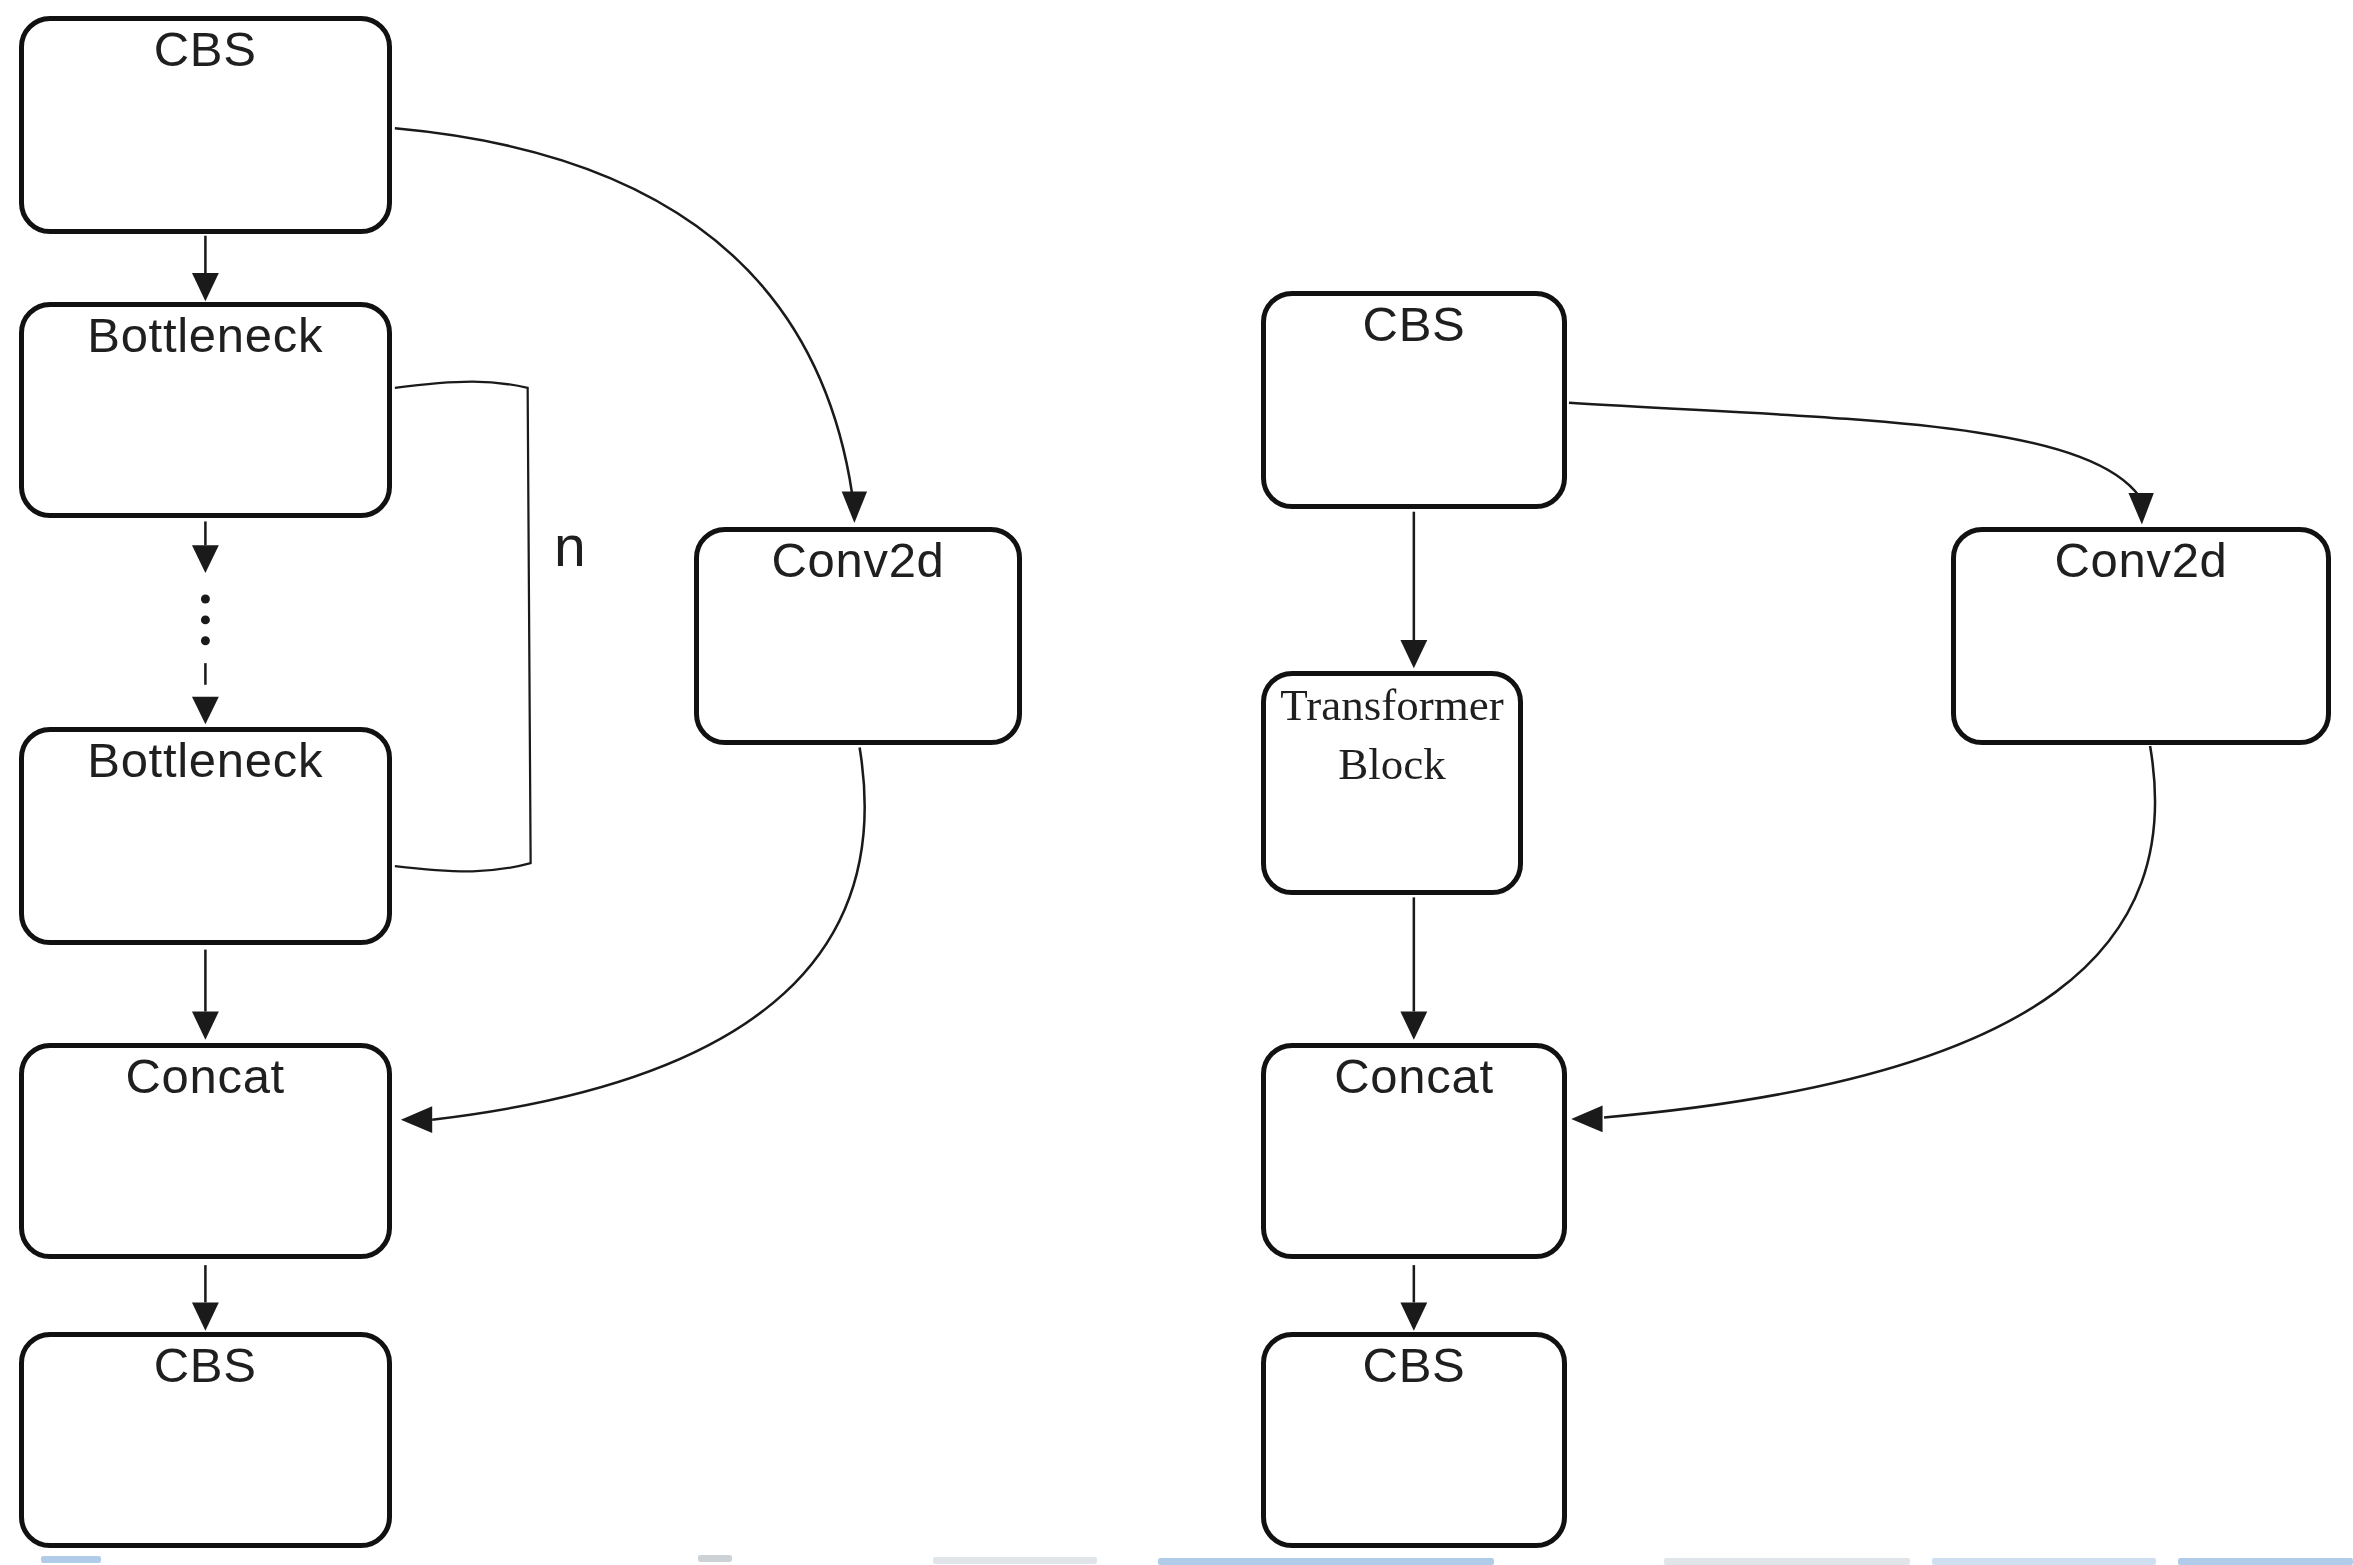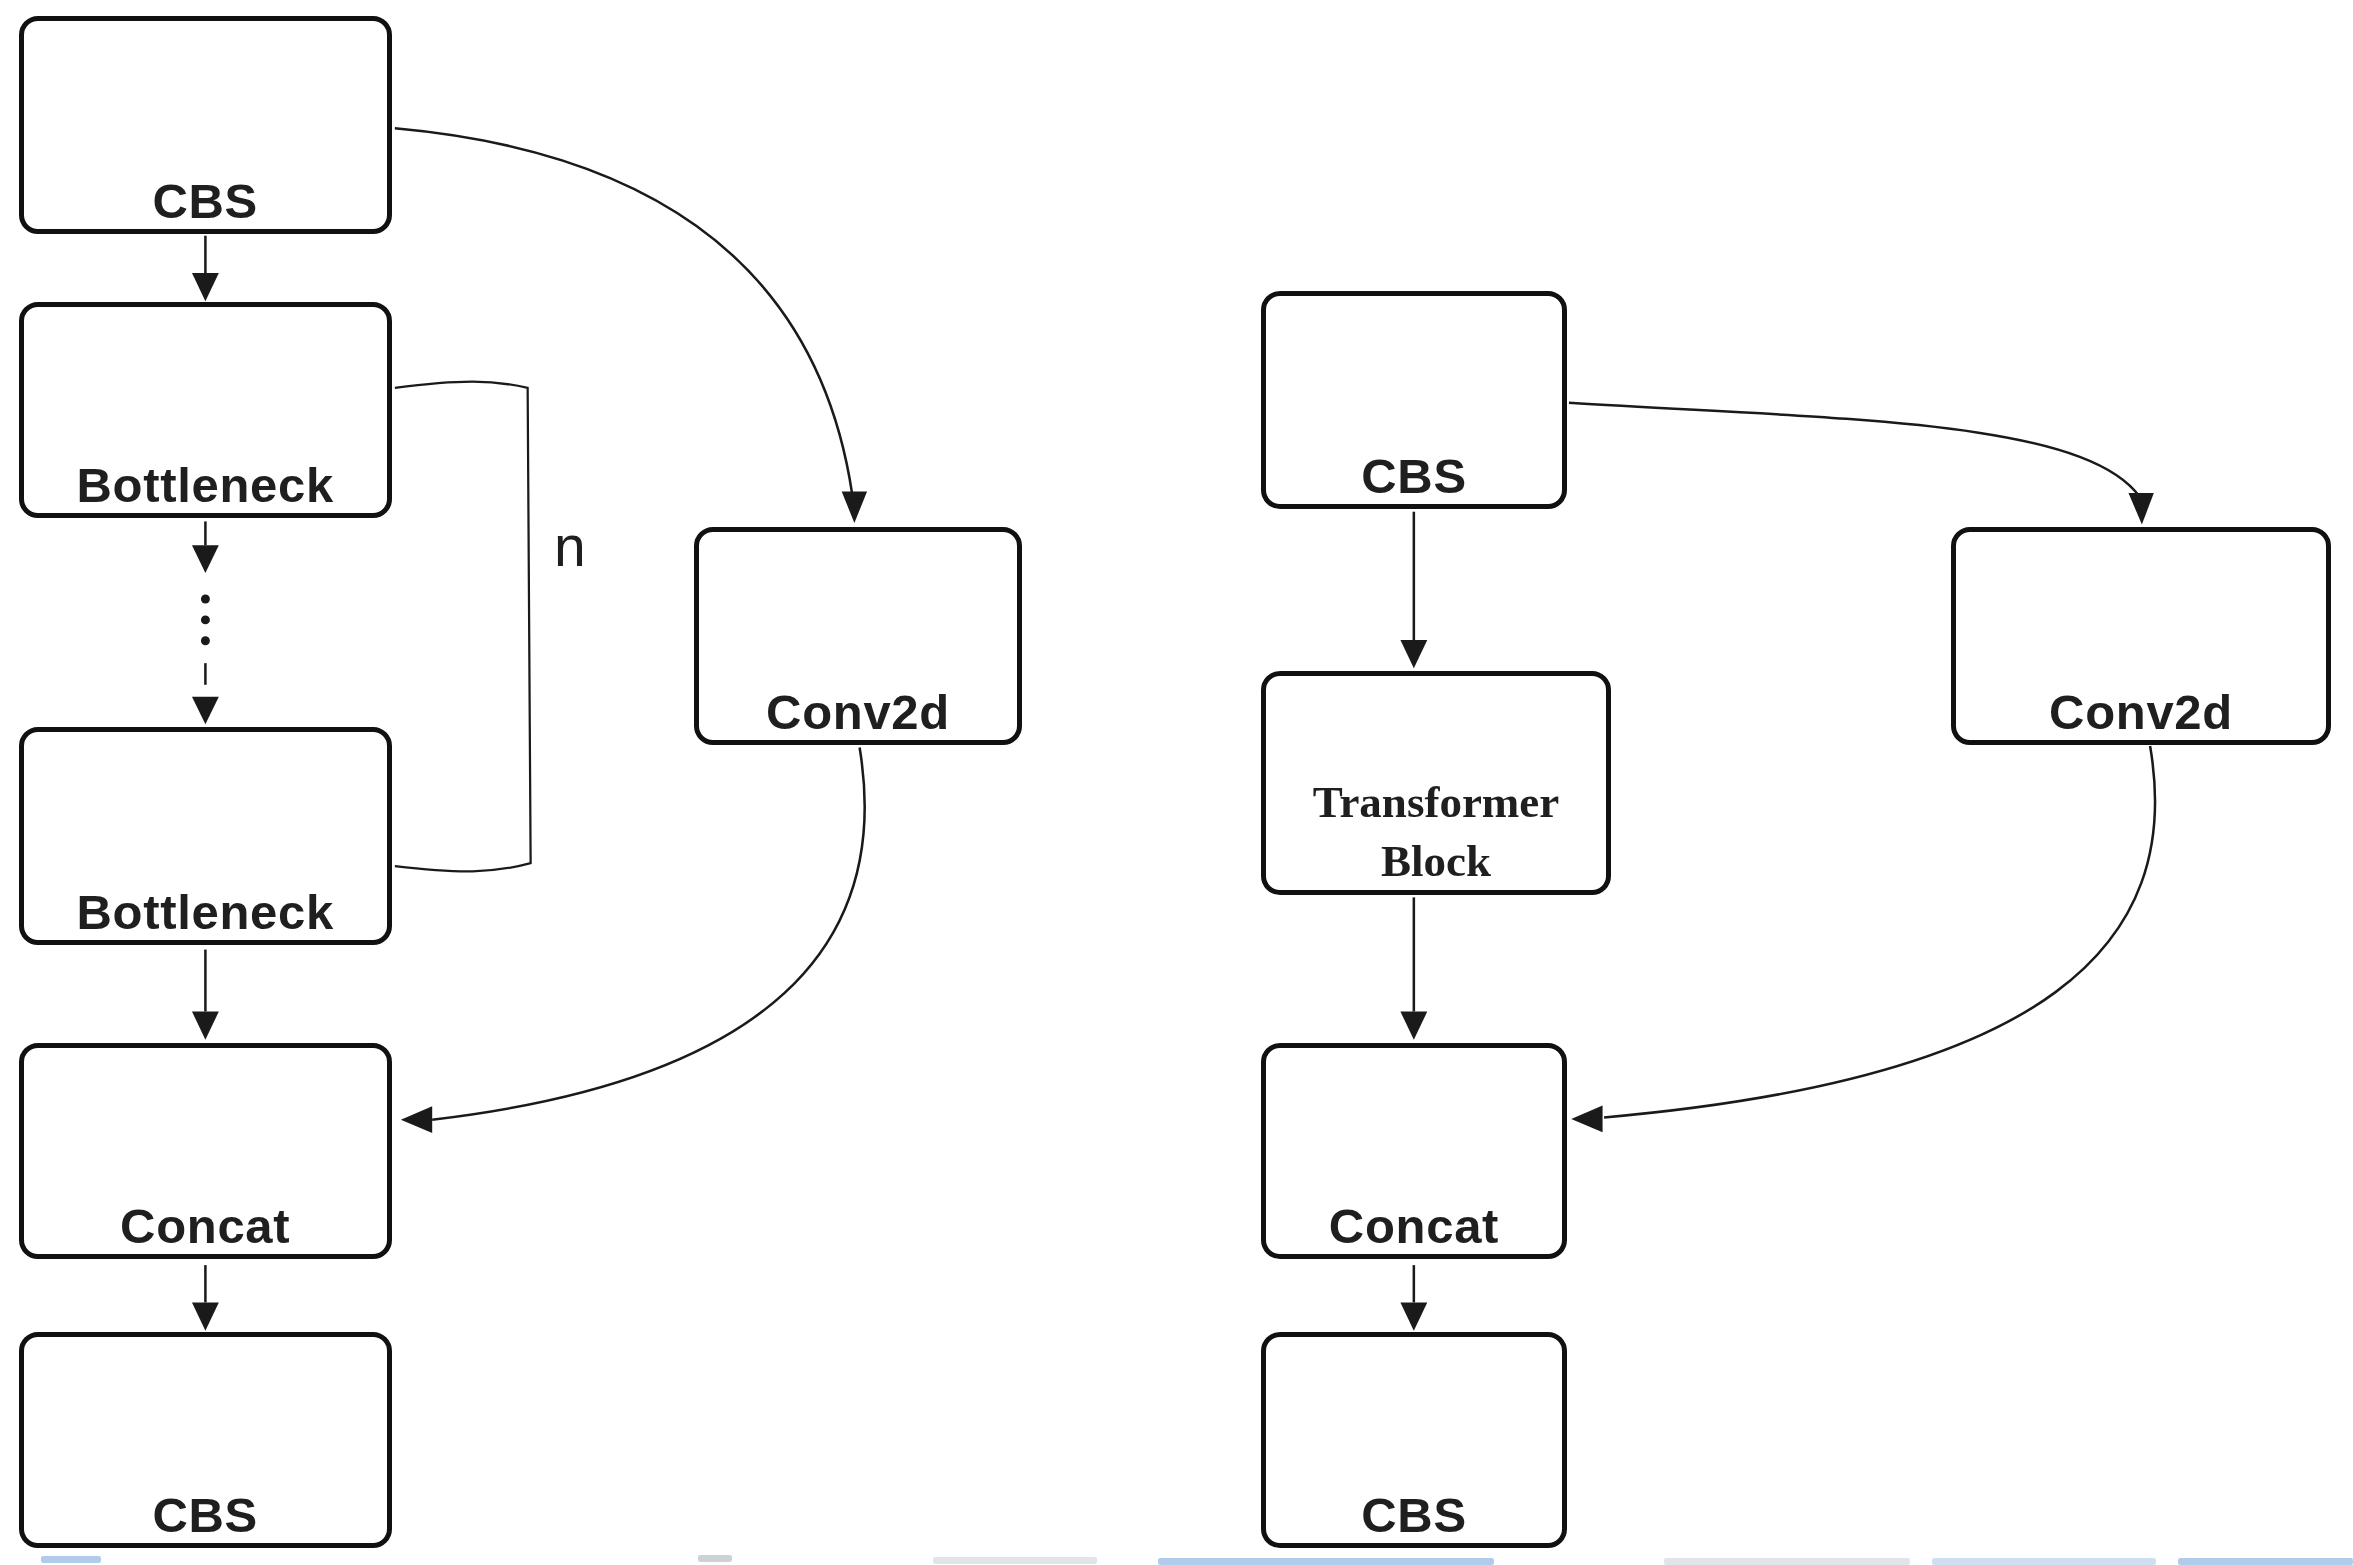--- a/index.html
+++ b/index.html
@@ -22,16 +22,15 @@
     box-sizing: border-box;
     background: #ffffff;
     border: 5.2px solid #111111;
-    border-radius: 19px;
+    border-radius: 31px;
     display: flex;
     flex-direction: column;
     align-items: center;
-    justify-content: flex-end;
+    justify-content: flex-start;
     font-size: 49px;
     color: #1f1f1f;
     letter-spacing: 0.7px;
     text-align: center;
-    font-weight: bold;
   }
   .node.serif {
     font-family: "Liberation Serif", serif;

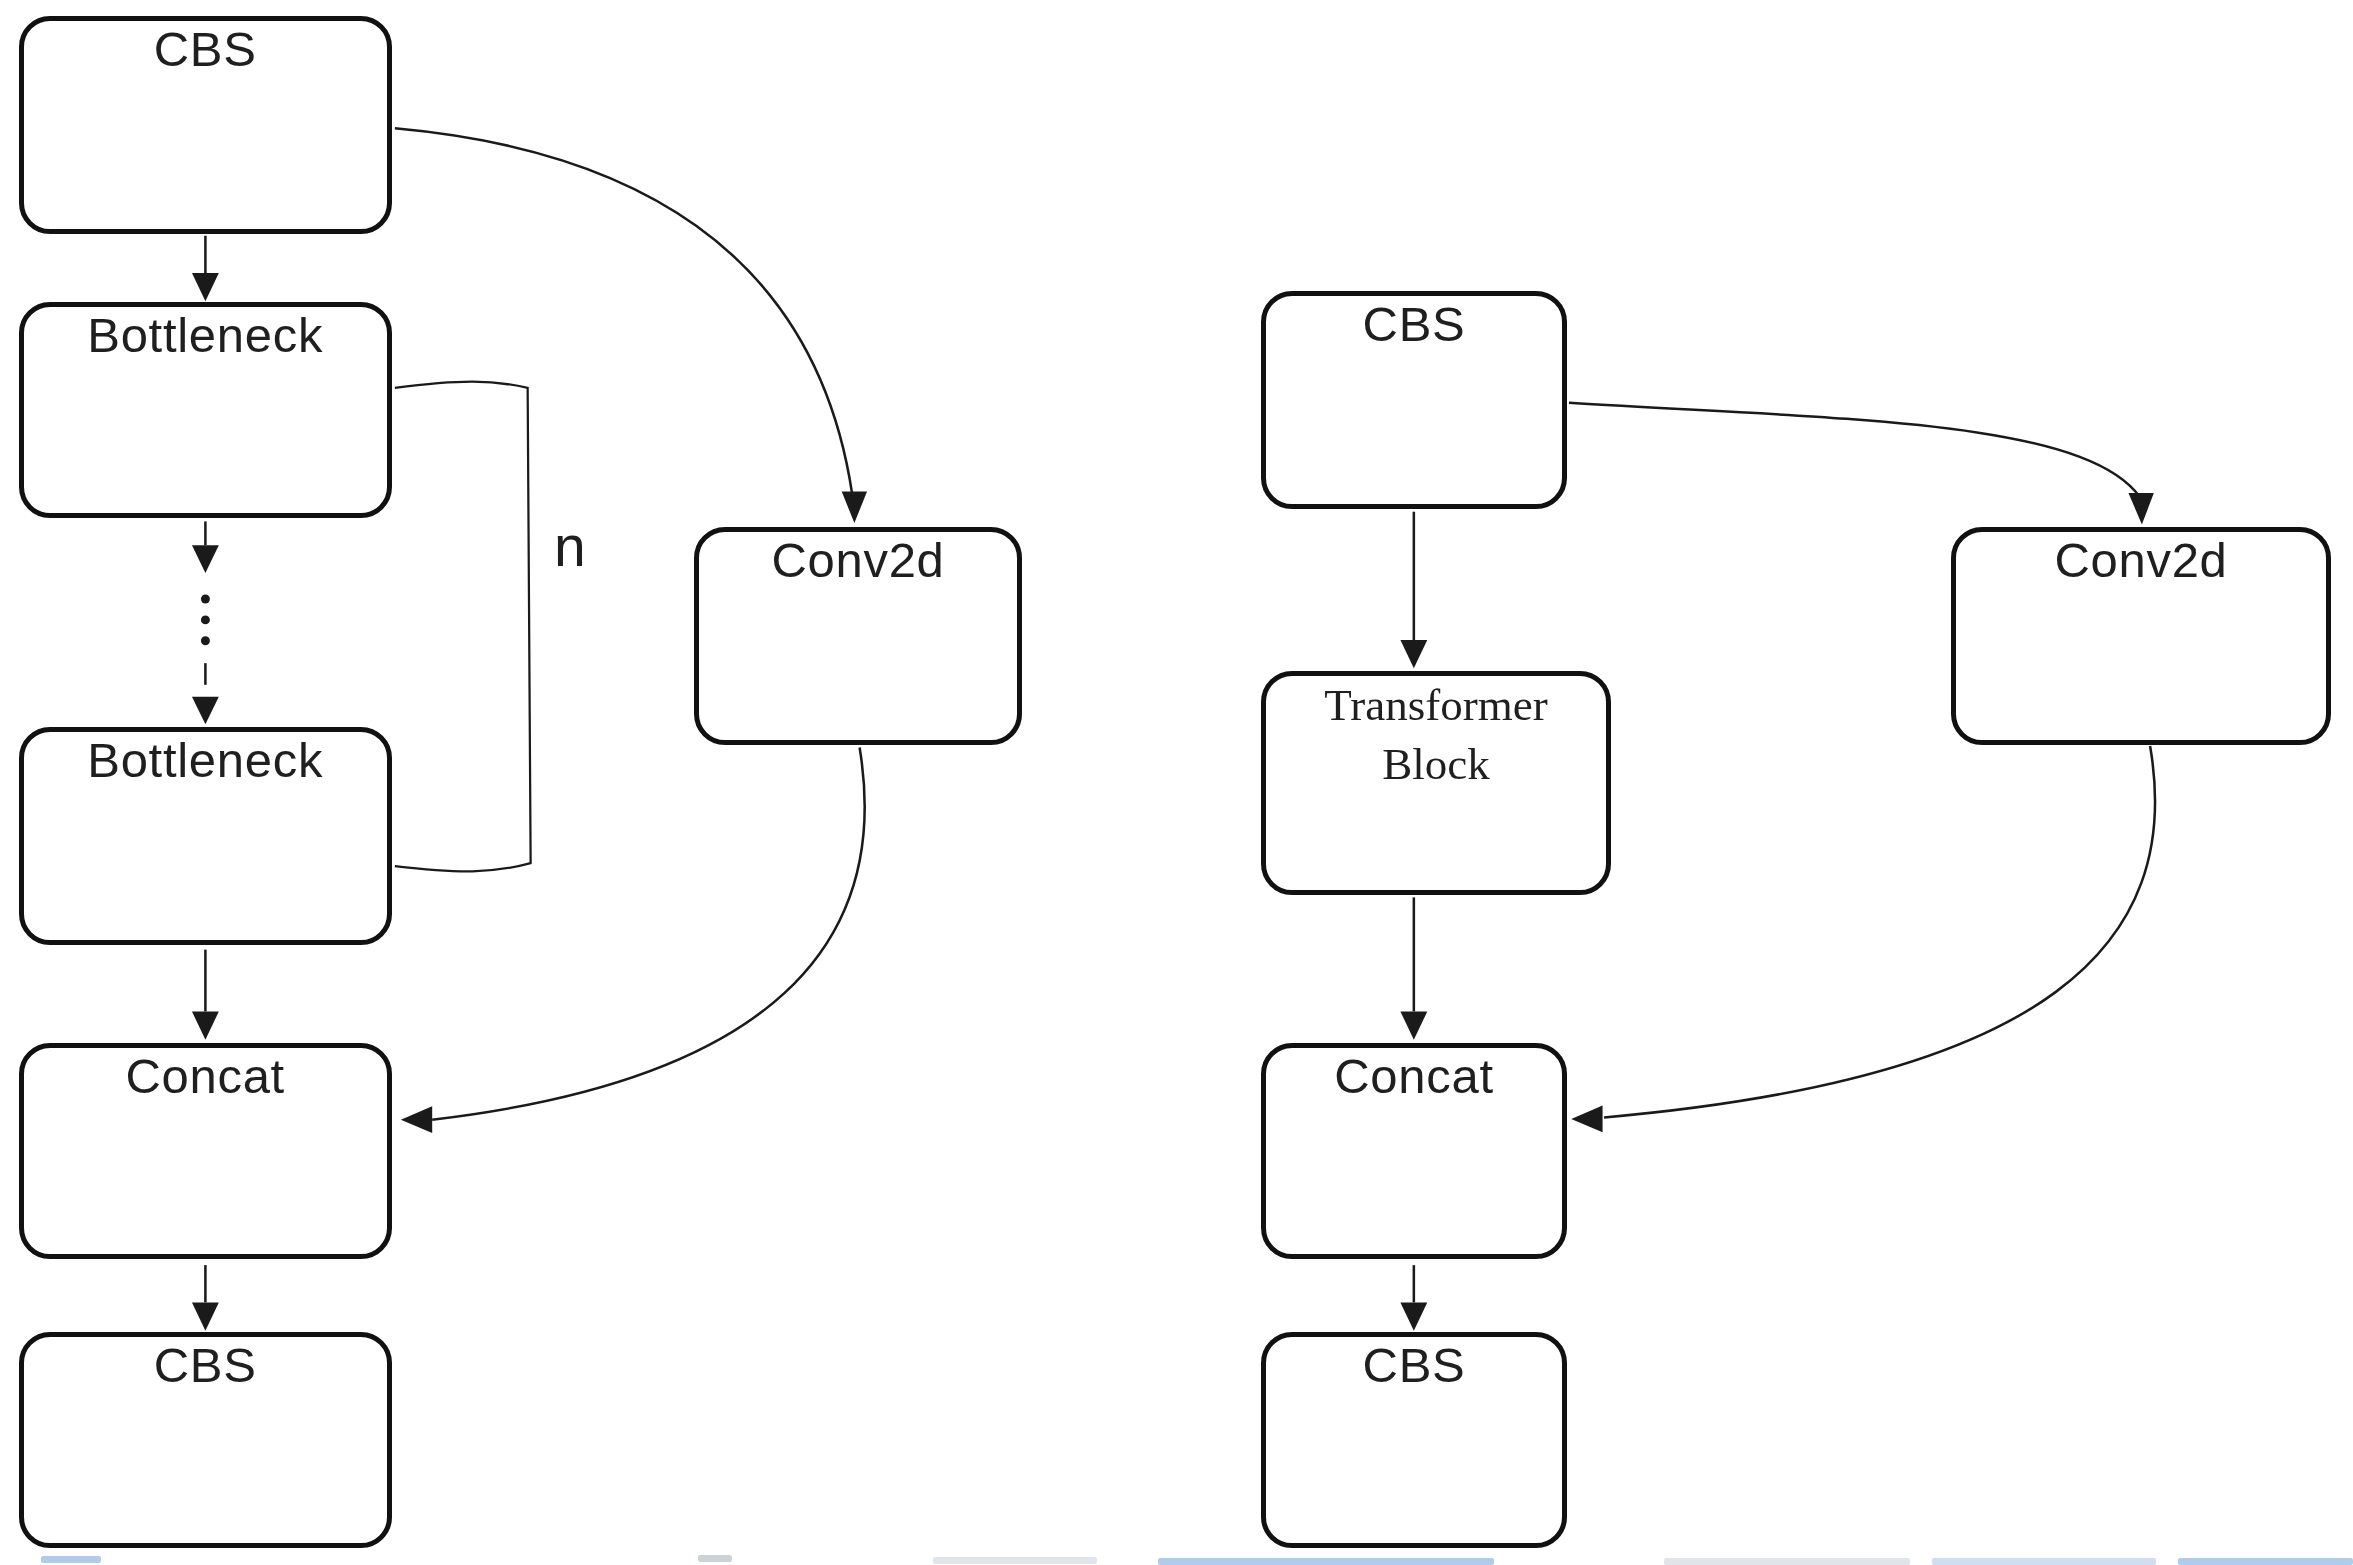--- a/index.html
+++ b/index.html
@@ -134,7 +134,7 @@
     <span>CBS</span>
   </div>
 
-  <div class="node serif" style="left:1261px; top:671px; width:350px; height:224px;">
+  <div class="node serif" style="left:1261px; top:671px; width:262px; height:224px;">
     <span style="display:block;">Transformer</span>
     <span style="display:block;">Block</span>
   </div>

